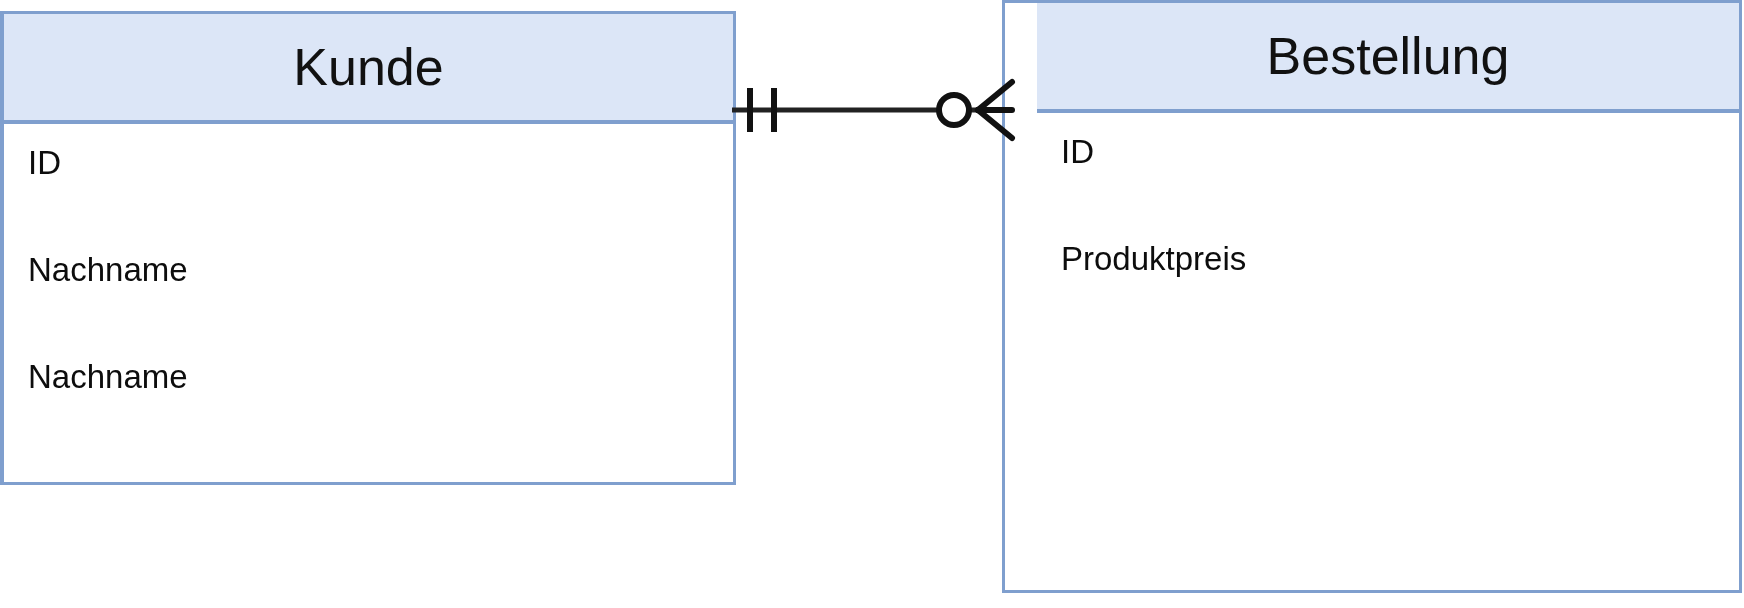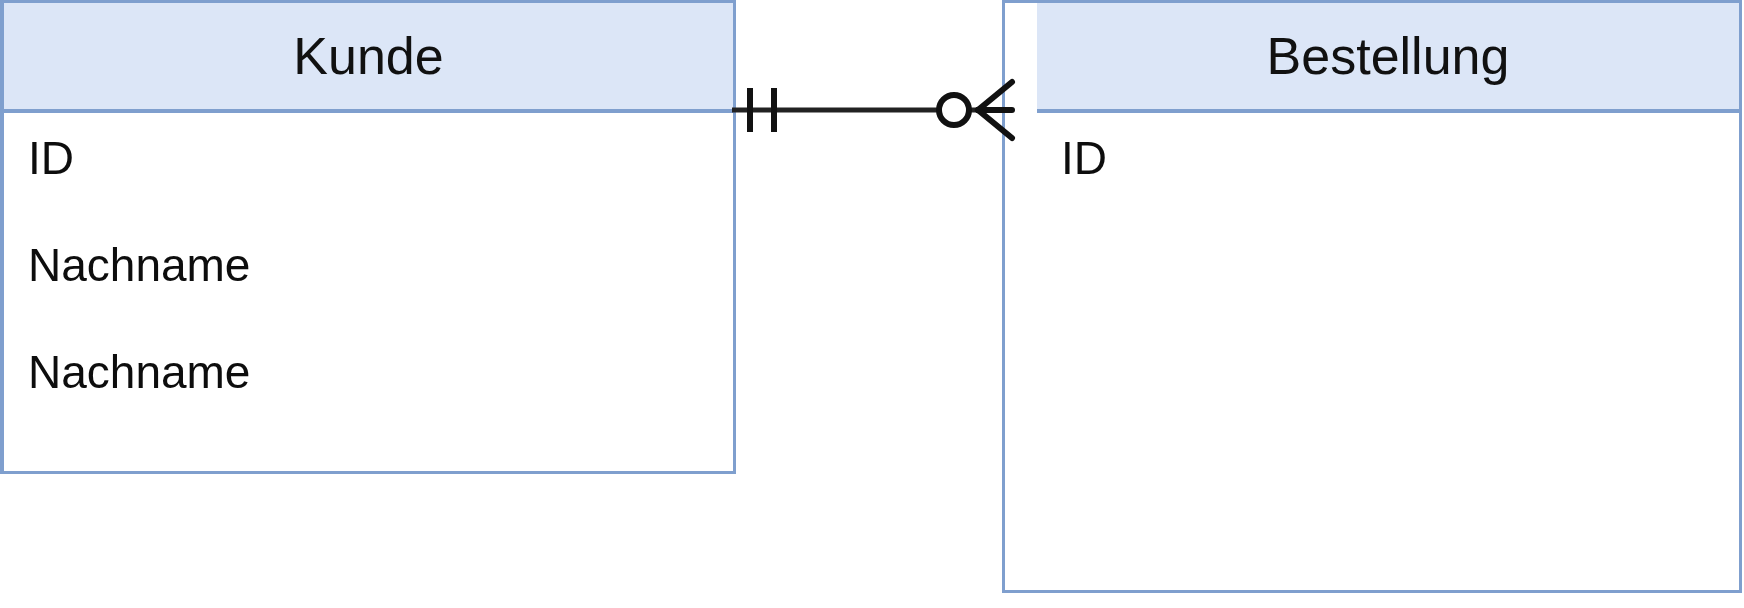--- a/index.html
+++ b/index.html
@@ -71,7 +71,7 @@
   
   #entity-kunde {
     left: 0px;
-    top: 0px;
+    top: 11px;
     width: 736px;
     height: 474px;
     border-left: 4px solid #7f9fce;

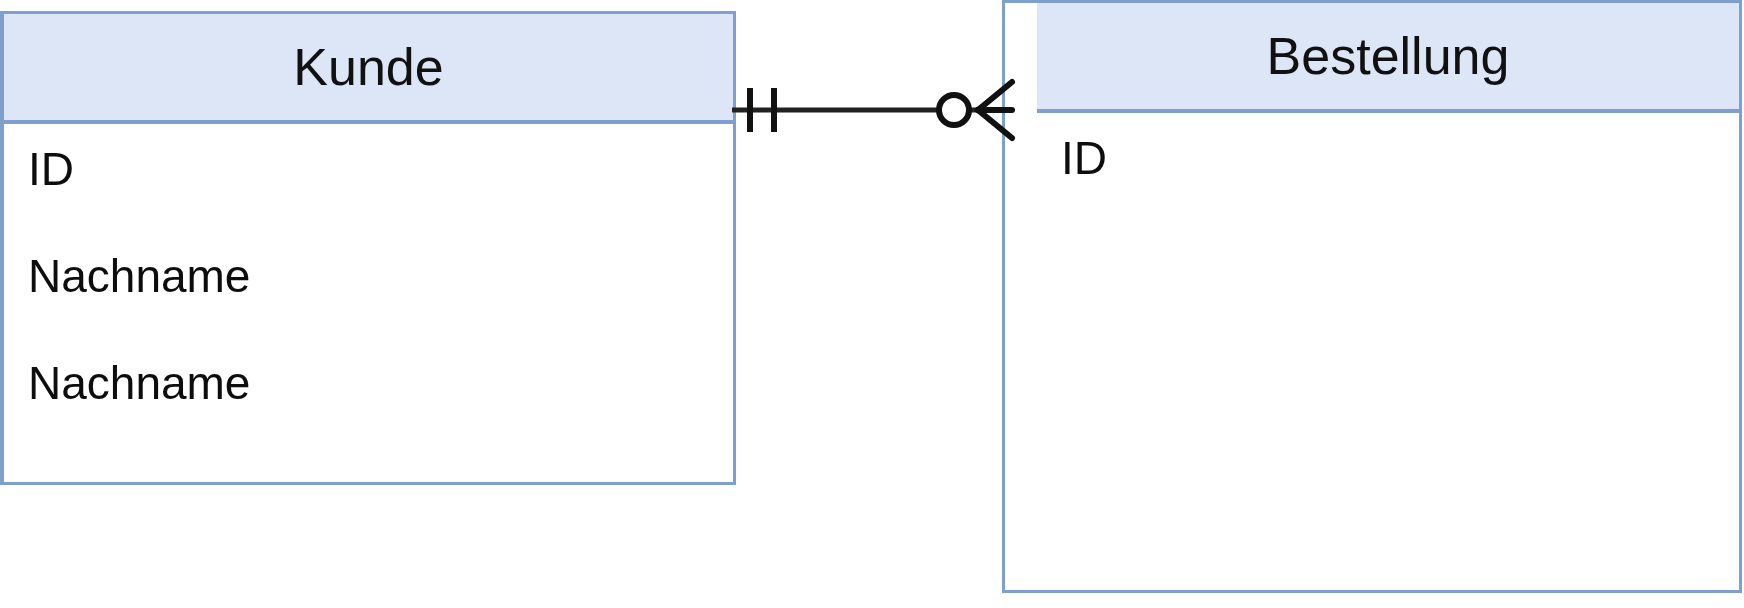--- a/index.html
+++ b/index.html
@@ -59,7 +59,7 @@
   }
 
   .attr {
-    font-size: 46px;
+    font-size: 33px;
     line-height: 1;
     color: #0d0d0d;
     height: 107px;

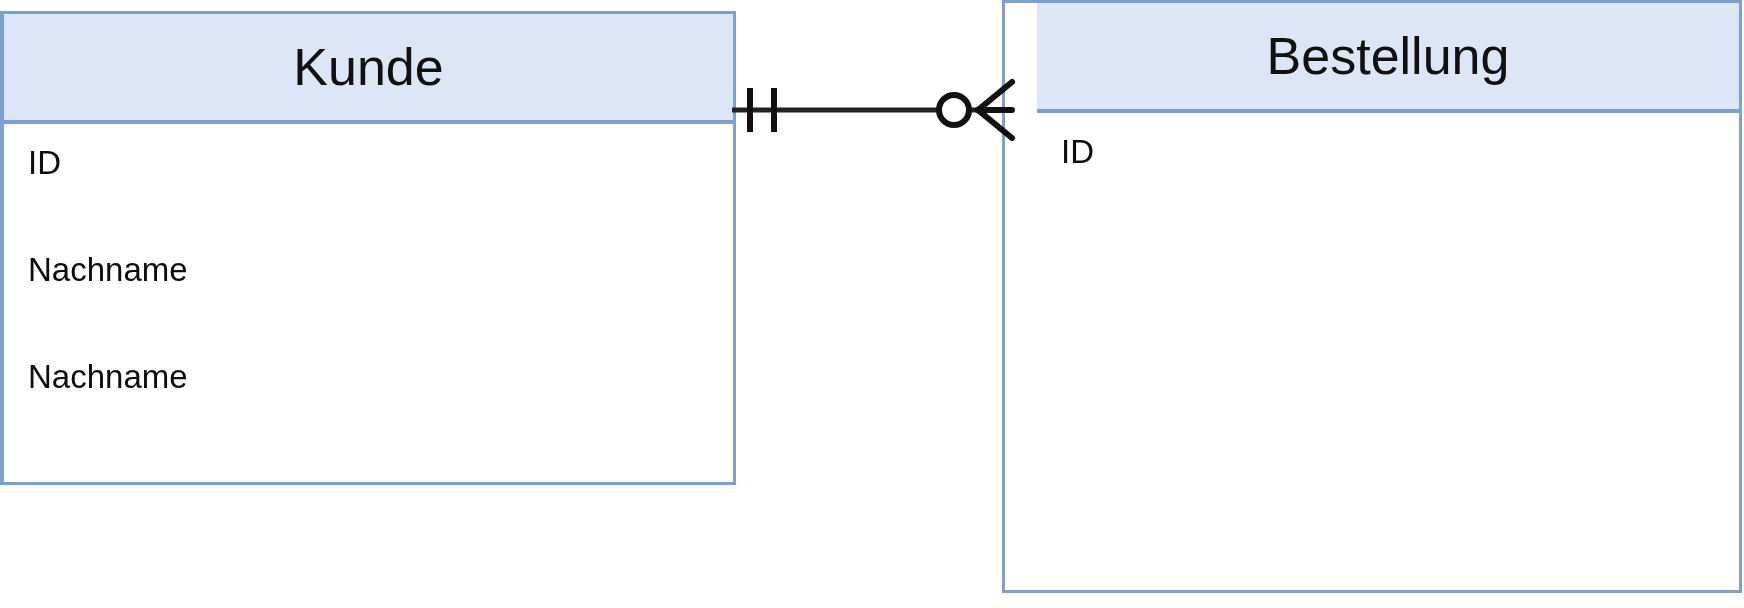--- a/index.html
+++ b/index.html
@@ -125,6 +125,9 @@
       <div class="attr">
         <span>ID</span>
       </div>
+      <div class="attr">
+        <span>Produktpreis</span>
+      </div>
     </div>
   </div>
 

